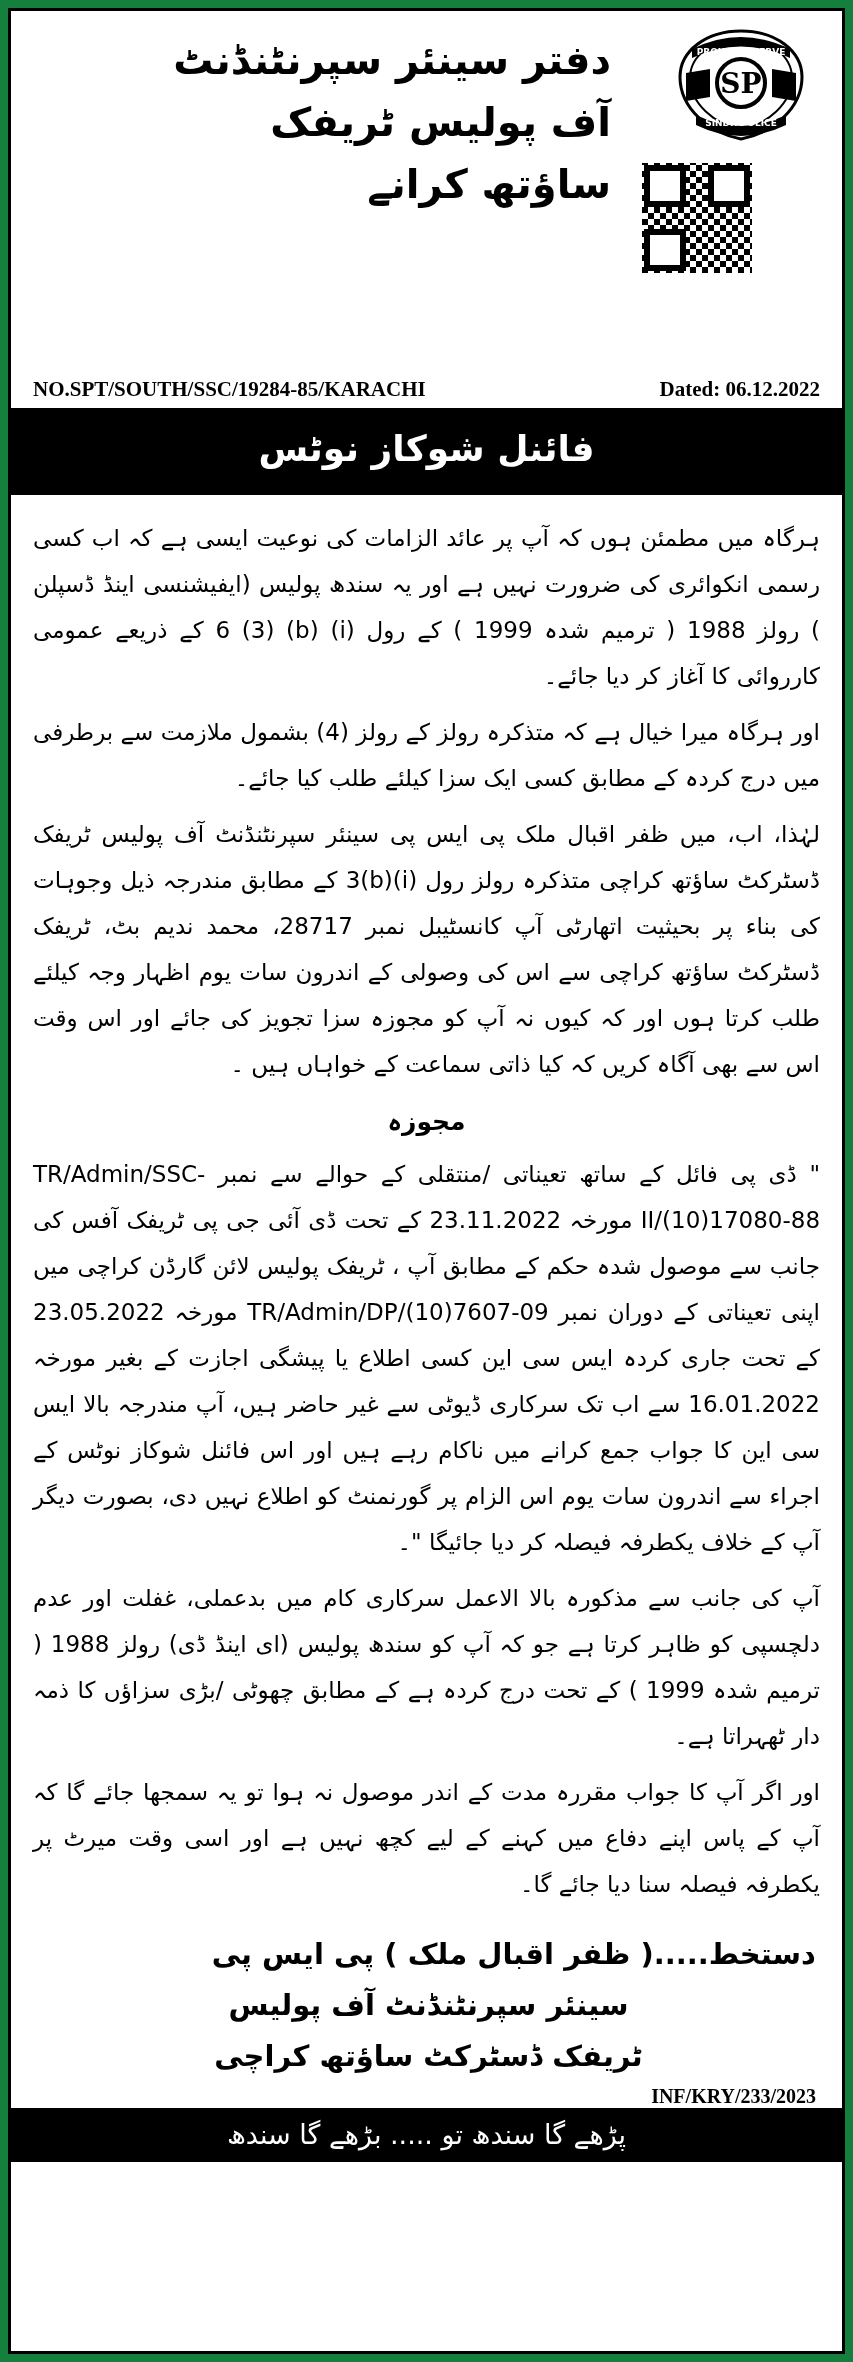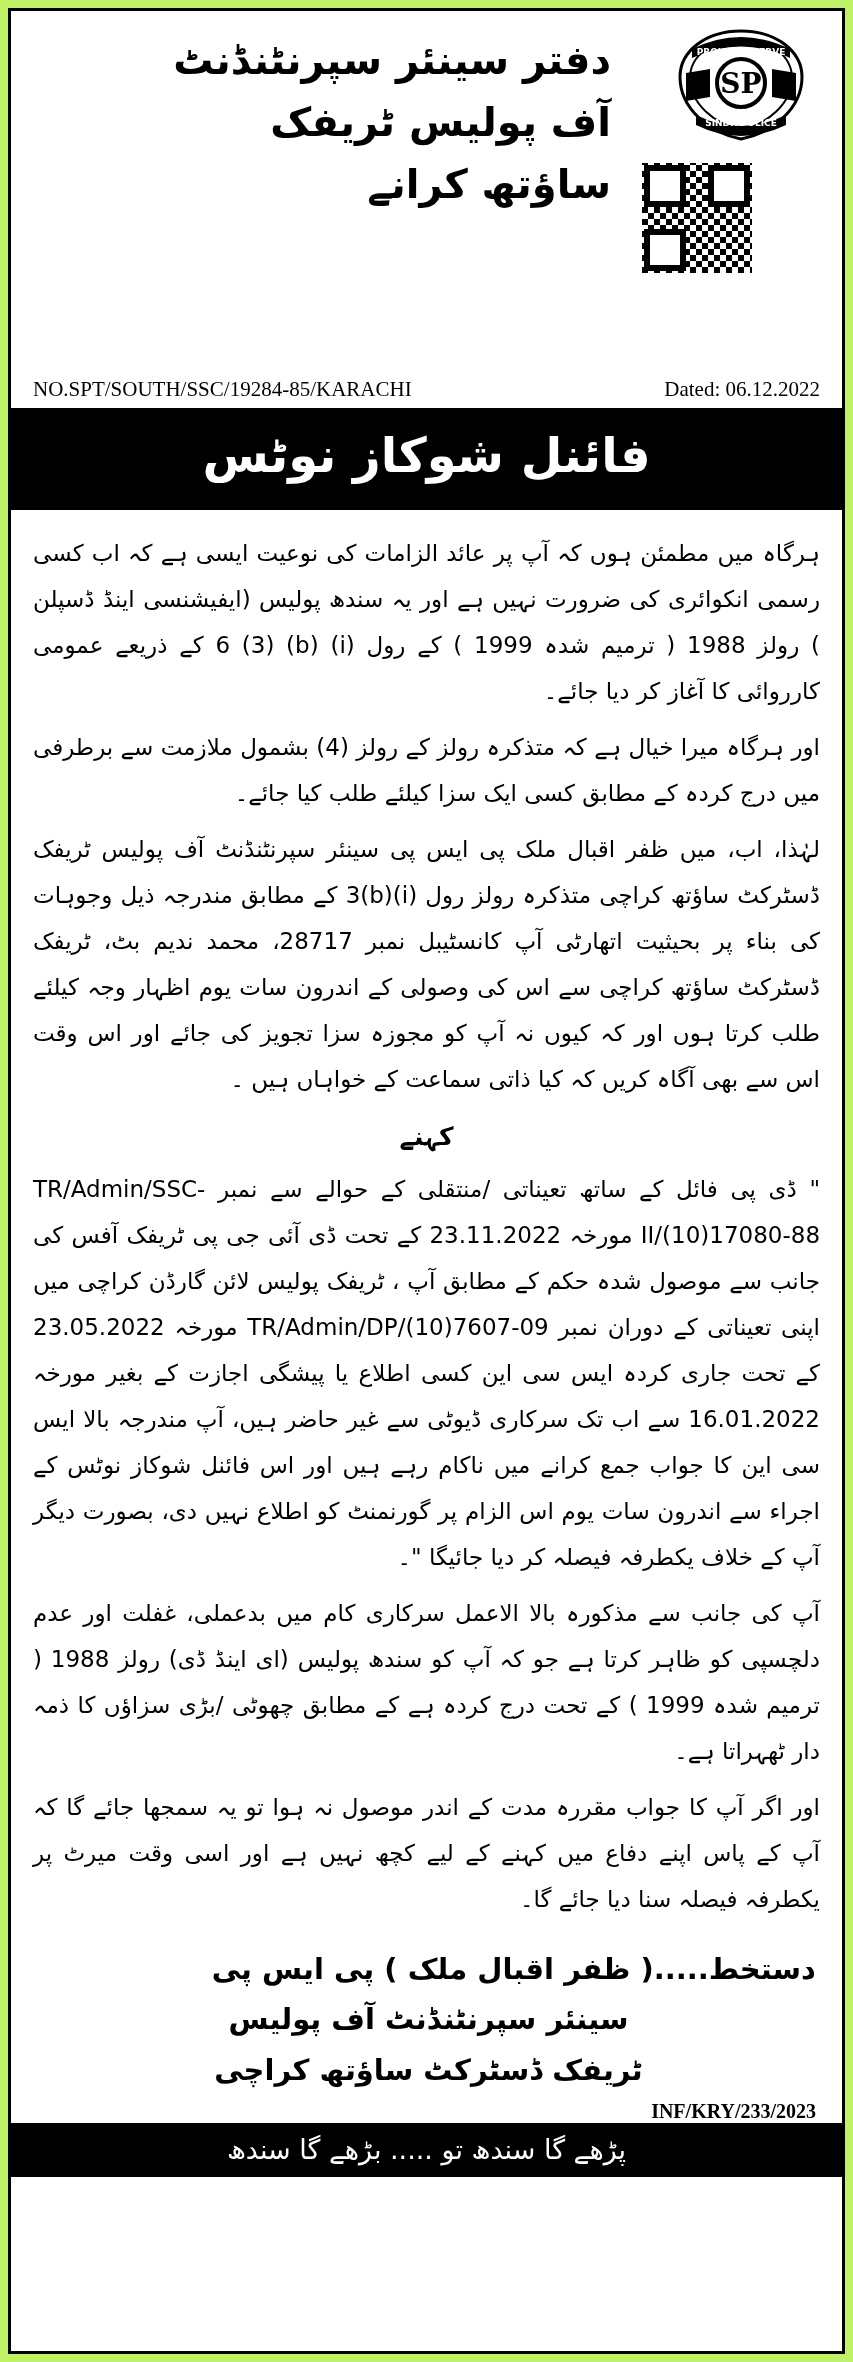--- a/index.html
+++ b/index.html
@@ -15,7 +15,7 @@
     width: 853px;
     height: 2362px;
     margin: 0 auto;
-    background: #bef264;
+    background: #15803d;
     overflow: hidden;
     box-sizing: border-box;
   }

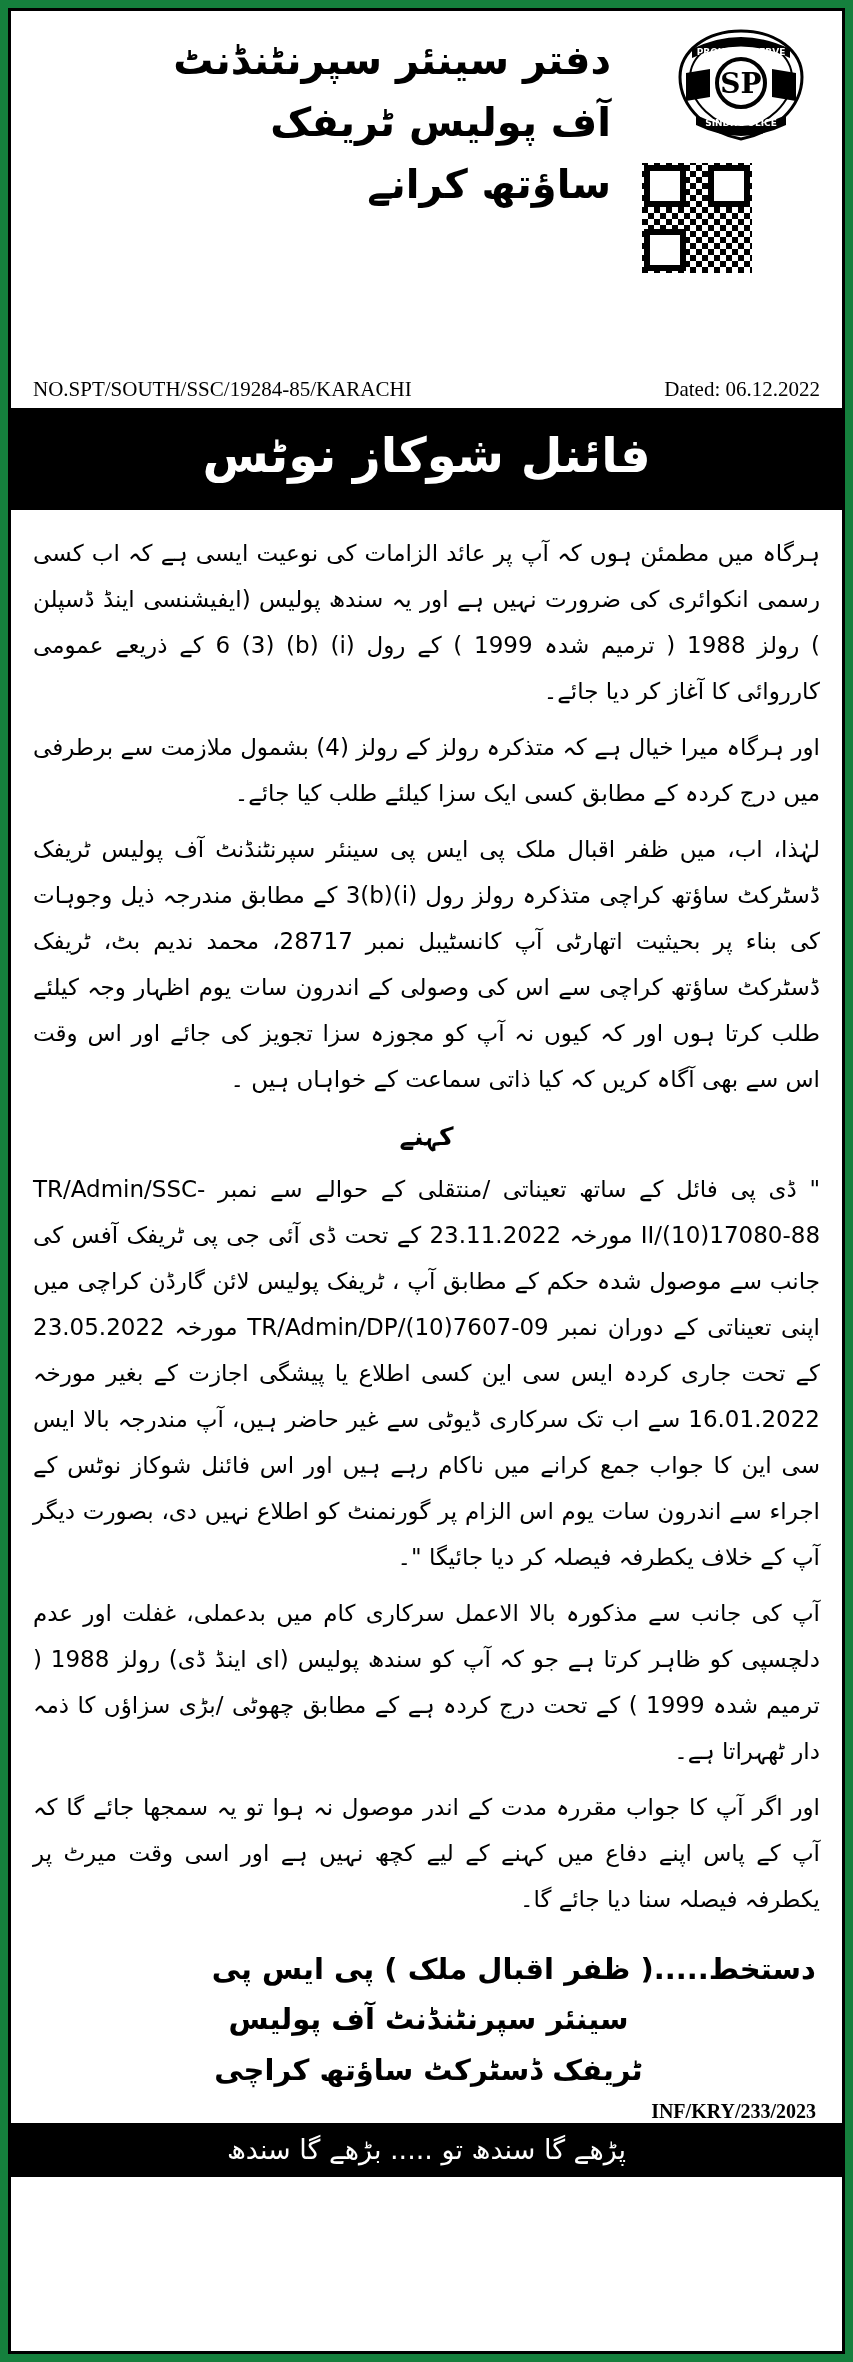--- a/index.html
+++ b/index.html
@@ -96,7 +96,7 @@
     justify-content: space-between;
     align-items: baseline;
     font-family: "Liberation Serif", serif;
-    font-weight: normal;
+    font-weight: bold;
     font-size: 21px;
     color: #000;
     box-sizing: border-box;

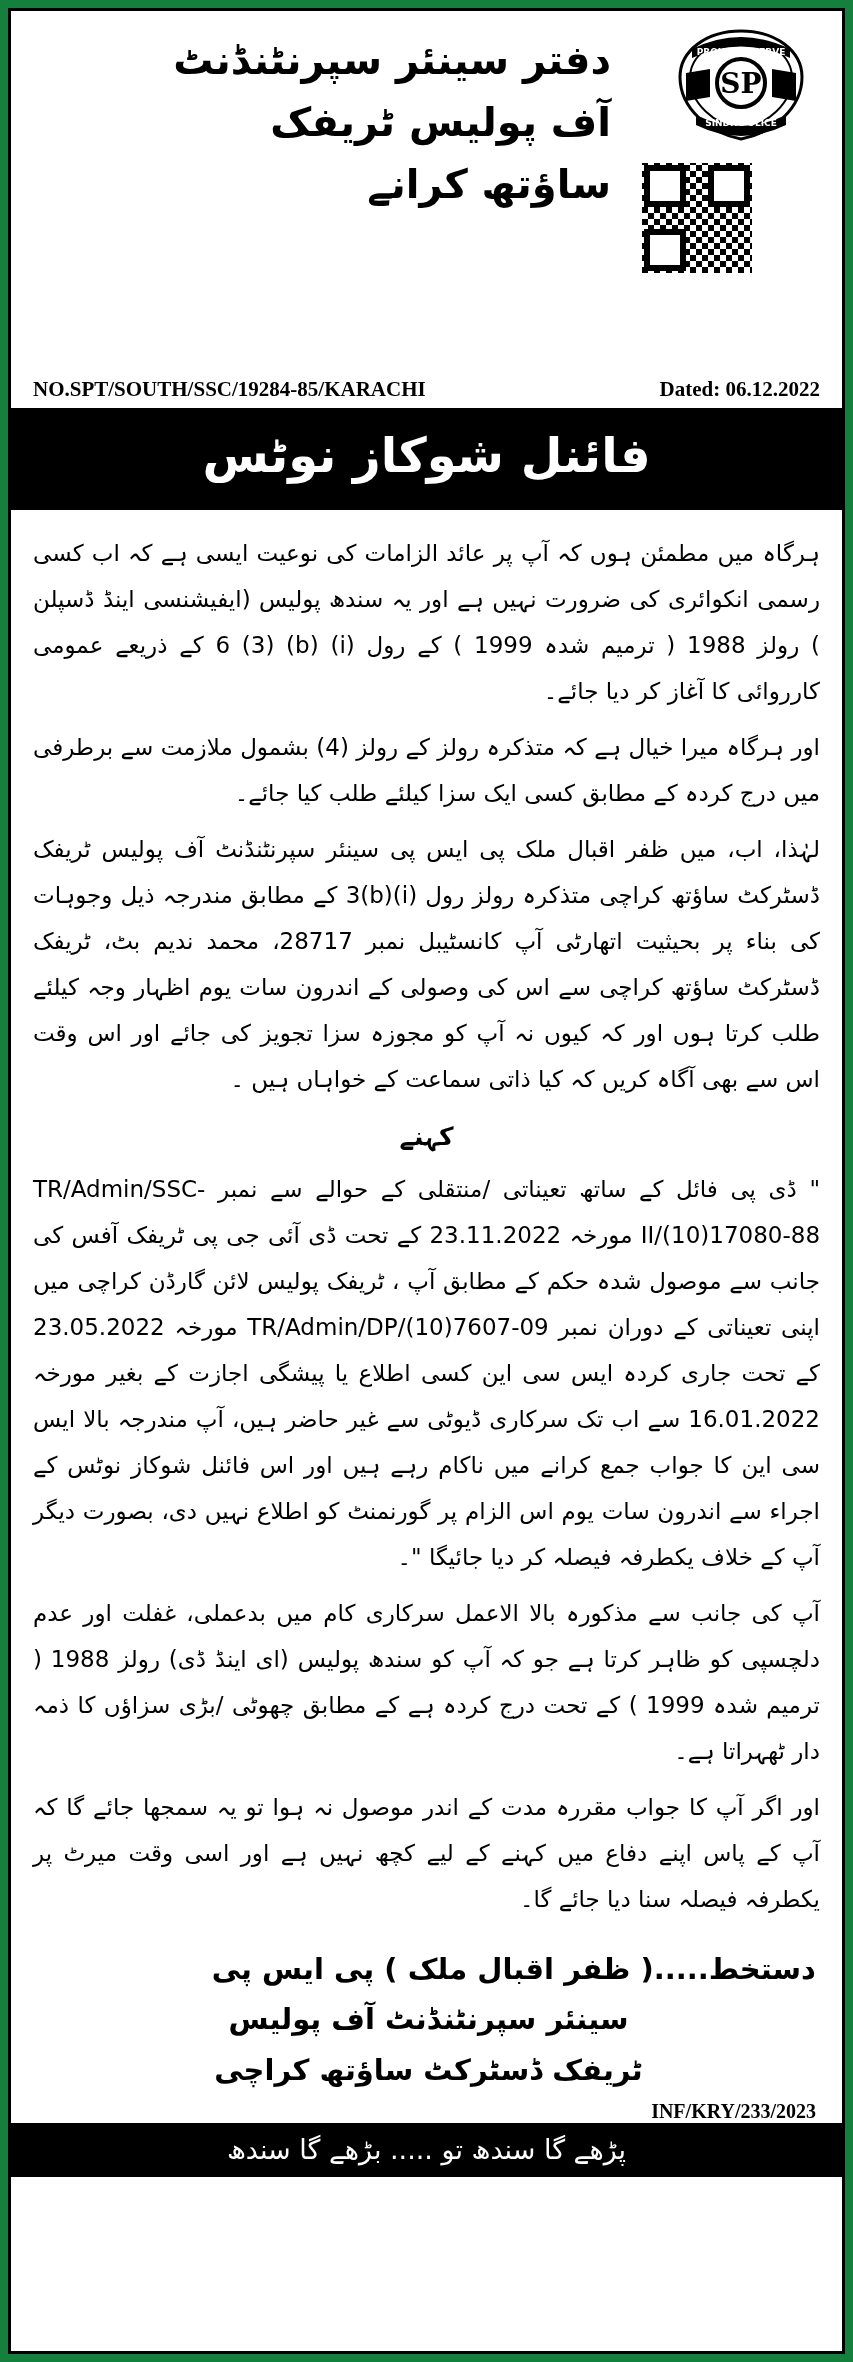--- a/index.html
+++ b/index.html
@@ -113,7 +113,7 @@
     direction: rtl;
     font-family: "DejaVu Sans", sans-serif;
     font-weight: bold;
-    font-size: 48px;
+    font-size: 36px;
     line-height: 1.2;
     letter-spacing: 1px;
   }

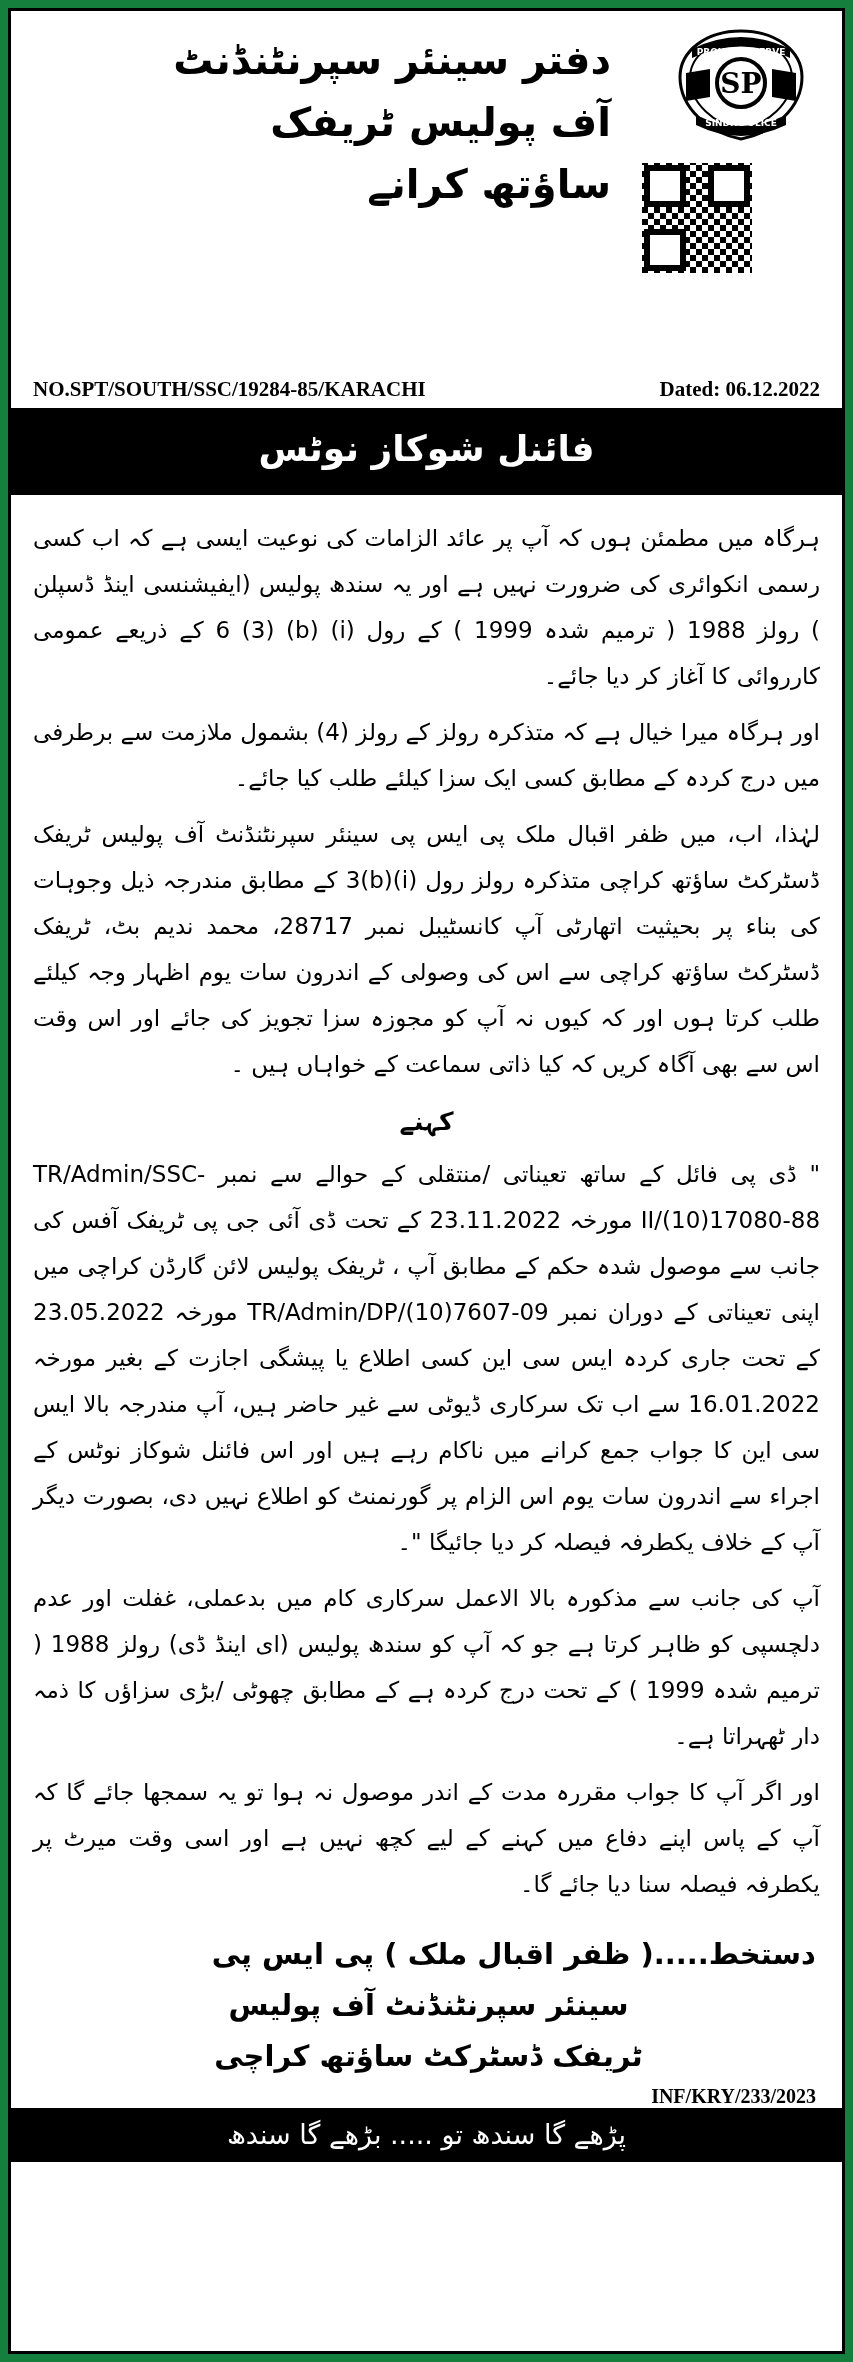--- a/index.html
+++ b/index.html
@@ -225,7 +225,7 @@
       <p class="para">اور ہرگاہ میرا خیال ہے کہ متذکرہ رولز کے رولز (4) بشمول ملازمت سے برطرفی میں درج کردہ کے مطابق کسی ایک سزا کیلئے طلب کیا جائے۔</p>
       <p class="para">لہٰذا، اب، میں ظفر اقبال ملک پی ایس پی سینئر سپرنٹنڈنٹ آف پولیس ٹریفک ڈسٹرکٹ ساؤتھ کراچی متذکرہ رولز رول (i)3(b) کے مطابق مندرجہ ذیل وجوہات کی بناء پر بحیثیت اتھارٹی آپ کانسٹیبل نمبر 28717، محمد ندیم بٹ، ٹریفک ڈسٹرکٹ ساؤتھ کراچی سے اس کی وصولی کے اندرون سات یوم اظہار وجہ کیلئے طلب کرتا ہوں اور کہ کیوں نہ آپ کو مجوزہ سزا تجویز کی جائے اور اس وقت اس سے بھی آگاہ کریں کہ کیا ذاتی سماعت کے خواہاں ہیں ۔</p>
 
-      <div class="heading-center">کہنے</div>
+      <div class="heading-center">مجوزہ</div>
       <p class="quote-block">" ڈی پی فائل کے ساتھ تعیناتی /منتقلی کے حوالے سے نمبر TR/Admin/SSC-II/(10)17080-88 مورخہ 23.11.2022 کے تحت ڈی آئی جی پی ٹریفک آفس کی جانب سے موصول شدہ حکم کے مطابق آپ ، ٹریفک پولیس لائن گارڈن کراچی میں اپنی تعیناتی کے دوران نمبر TR/Admin/DP/(10)7607-09 مورخہ 23.05.2022 کے تحت جاری کردہ ایس سی این کسی اطلاع یا پیشگی اجازت کے بغیر مورخہ 16.01.2022 سے اب تک سرکاری ڈیوٹی سے غیر حاضر ہیں، آپ مندرجہ بالا ایس سی این کا جواب جمع کرانے میں ناکام رہے ہیں اور اس فائنل شوکاز نوٹس کے اجراء سے اندرون سات یوم اس الزام پر گورنمنٹ کو اطلاع نہیں دی، بصورت دیگر آپ کے خلاف یکطرفہ فیصلہ کر دیا جائیگا "۔</p>
 
       <p class="para">آپ کی جانب سے مذکورہ بالا الاعمل سرکاری کام میں بدعملی، غفلت اور عدم دلچسپی کو ظاہر کرتا ہے جو کہ آپ کو سندھ پولیس (ای اینڈ ڈی) رولز 1988 ( ترمیم شدہ 1999 ) کے تحت درج کردہ ہے کے مطابق چھوٹی /بڑی سزاؤں کا ذمہ دار ٹھہراتا ہے۔</p>

